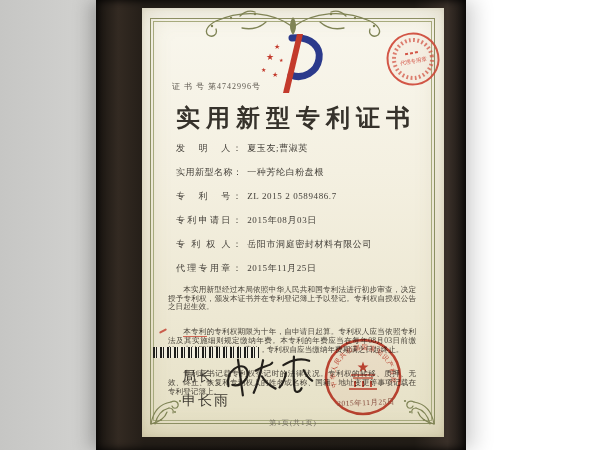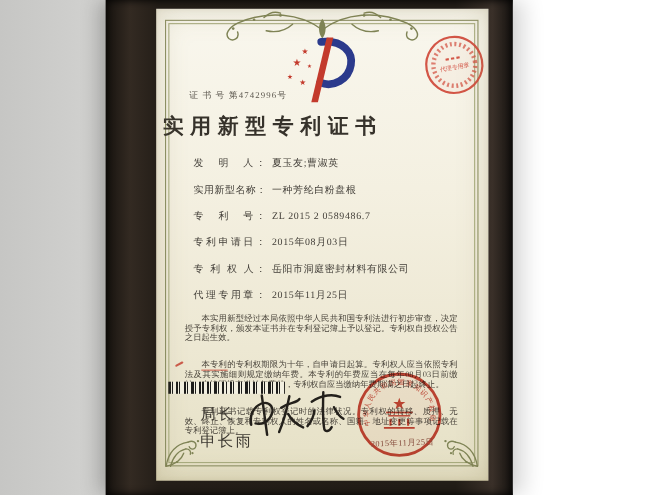--- a/index.html
+++ b/index.html
@@ -55,8 +55,8 @@
   .agent-stamp{position:absolute;right:2px;top:22px;transform:rotate(-10deg);opacity:.92;}
 
   .title{
-    position:absolute;left:0;right:0;top:94px;text-align:left;
-    font-size:19px;font-weight:700;letter-spacing:6px;text-indent:6px;color:#36322b;
+    position:absolute;left:0;right:0;top:94px;text-align:center;
+    font-size:24px;font-weight:700;letter-spacing:6px;text-indent:6px;color:#36322b;
   }
 
   .fields{position:absolute;left:34px;top:134px;right:16px;font-size:9px;color:#44403a;}

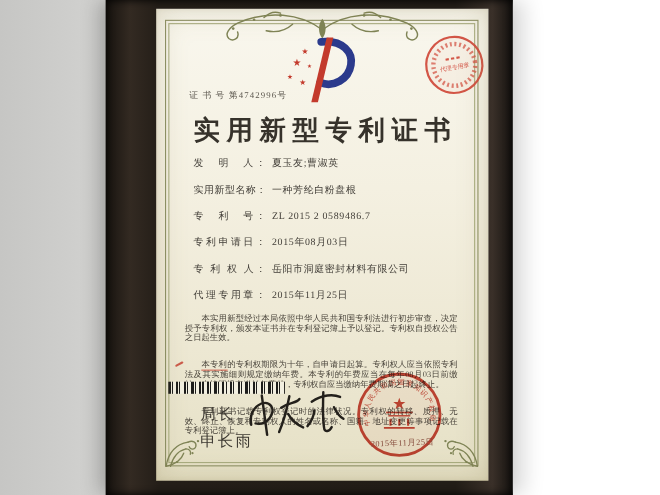--- a/index.html
+++ b/index.html
@@ -230,6 +230,7 @@
 
       <div class="seal-date">2015年11月25日</div>
 
+      <div class="page-footer">第1页(共1页)</div>
 
       <svg class="corner-fl bl" width="36" height="32" viewBox="0 0 36 32">
         <g fill="none" stroke="#7f8456" stroke-width="1.2" stroke-linecap="round">

